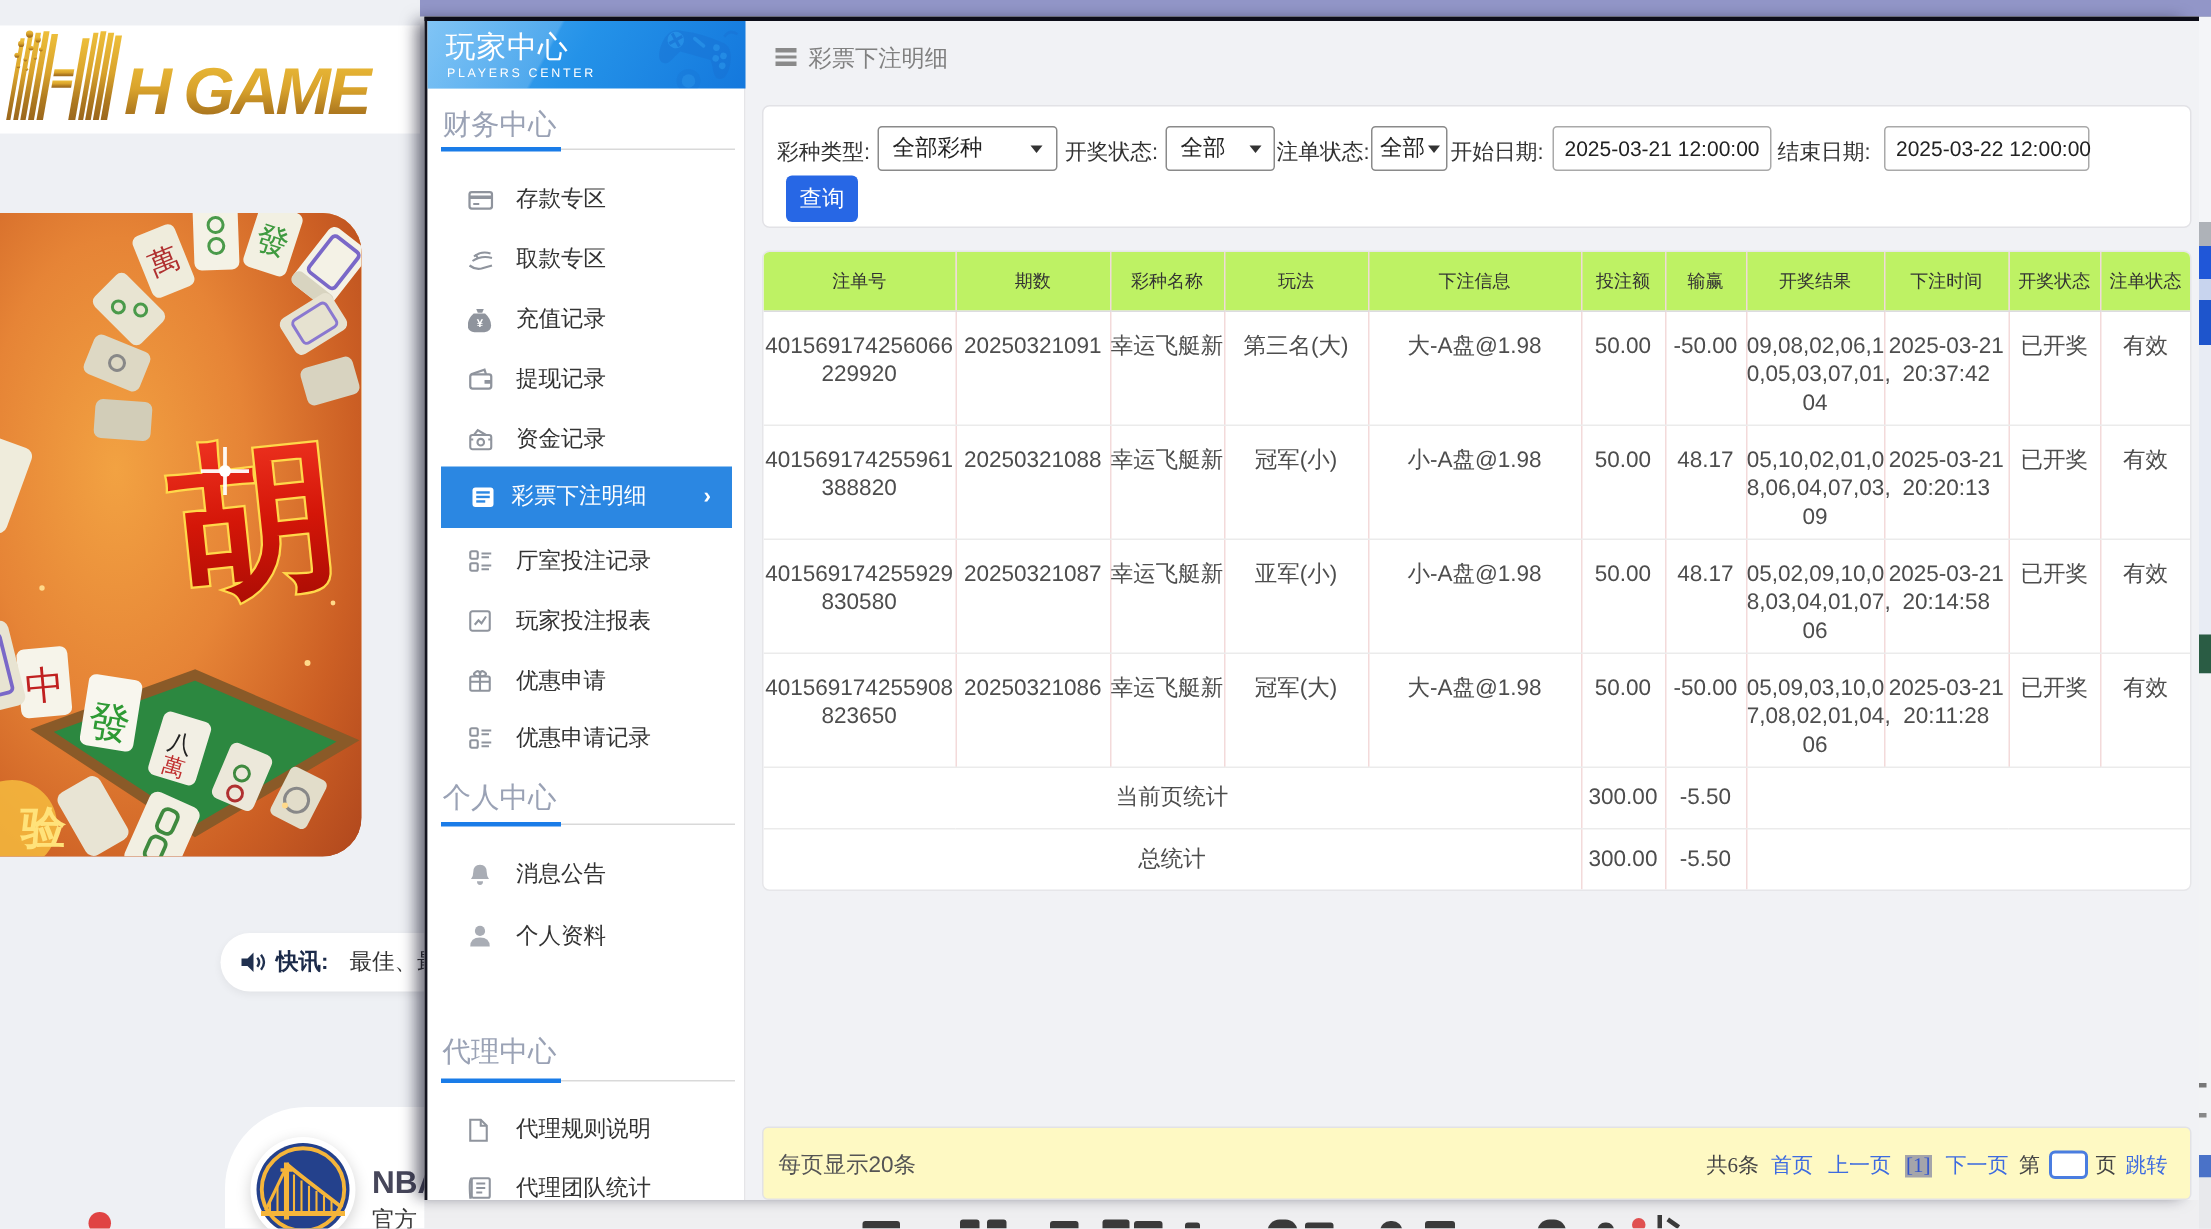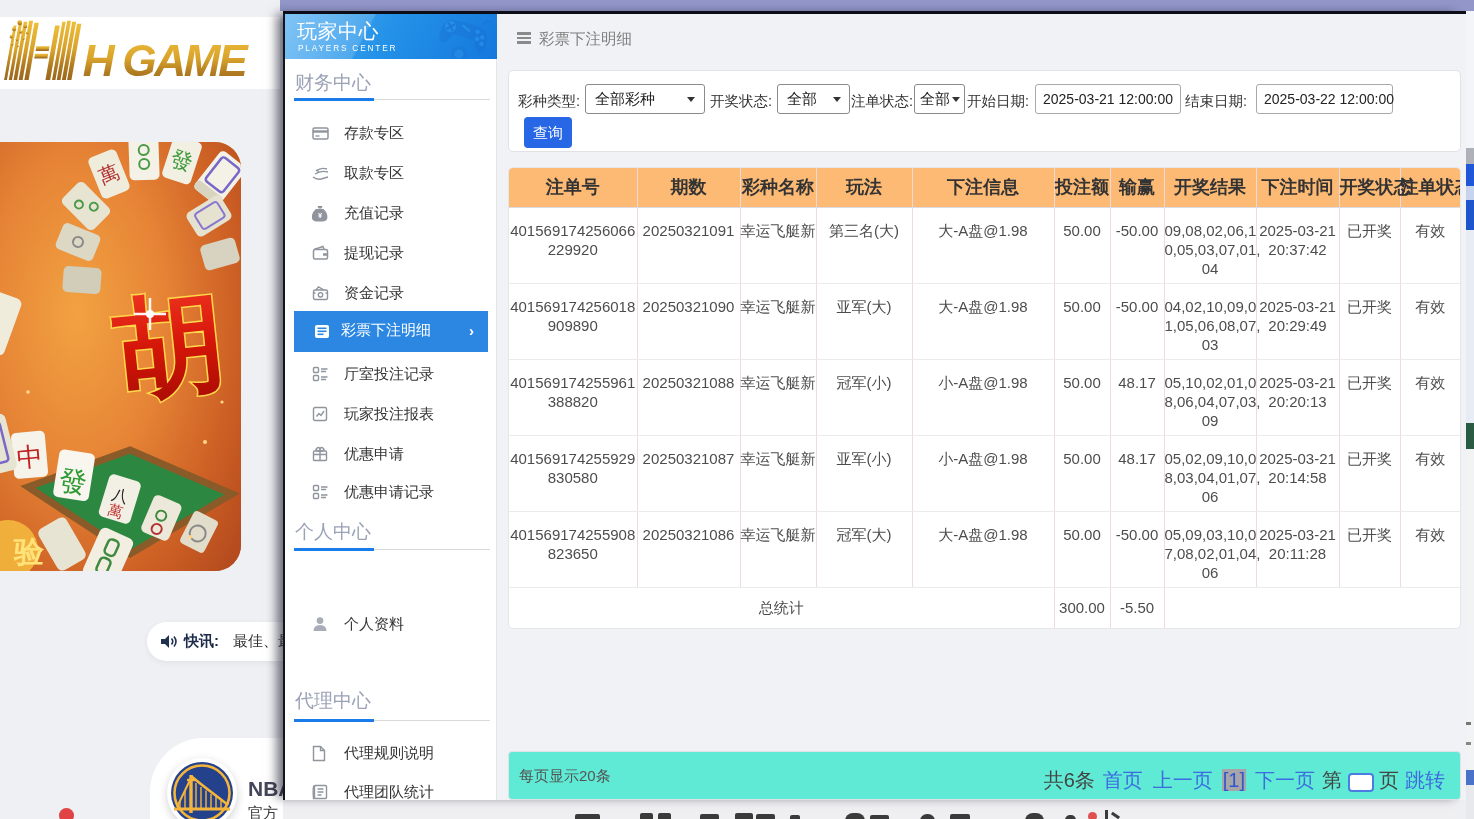--- a/index.html
+++ b/index.html
@@ -64,7 +64,7 @@
 
 #tbox { left:223px; top:153px; width:953px; background:#fff; border:1px solid #e6e6e9; border-radius:5px; overflow:hidden; }
 table { border-collapse:collapse; table-layout:fixed; width:951px; }
-th { white-space:nowrap; background:#fdba74; font-size:18px; color:#333; font-weight:bold; height:39px;
+th { white-space:nowrap; background:#bef264; font-size:12px; color:#333; font-weight:normal; height:39px;
   border-bottom:1px solid #dcdce0; border-right:1px solid #f0d9d9; }
 th:last-child, td:last-child { border-right:none; }
 td { font-size:15px; color:#4d4d4d; text-align:center; vertical-align:top; padding-top:13px;

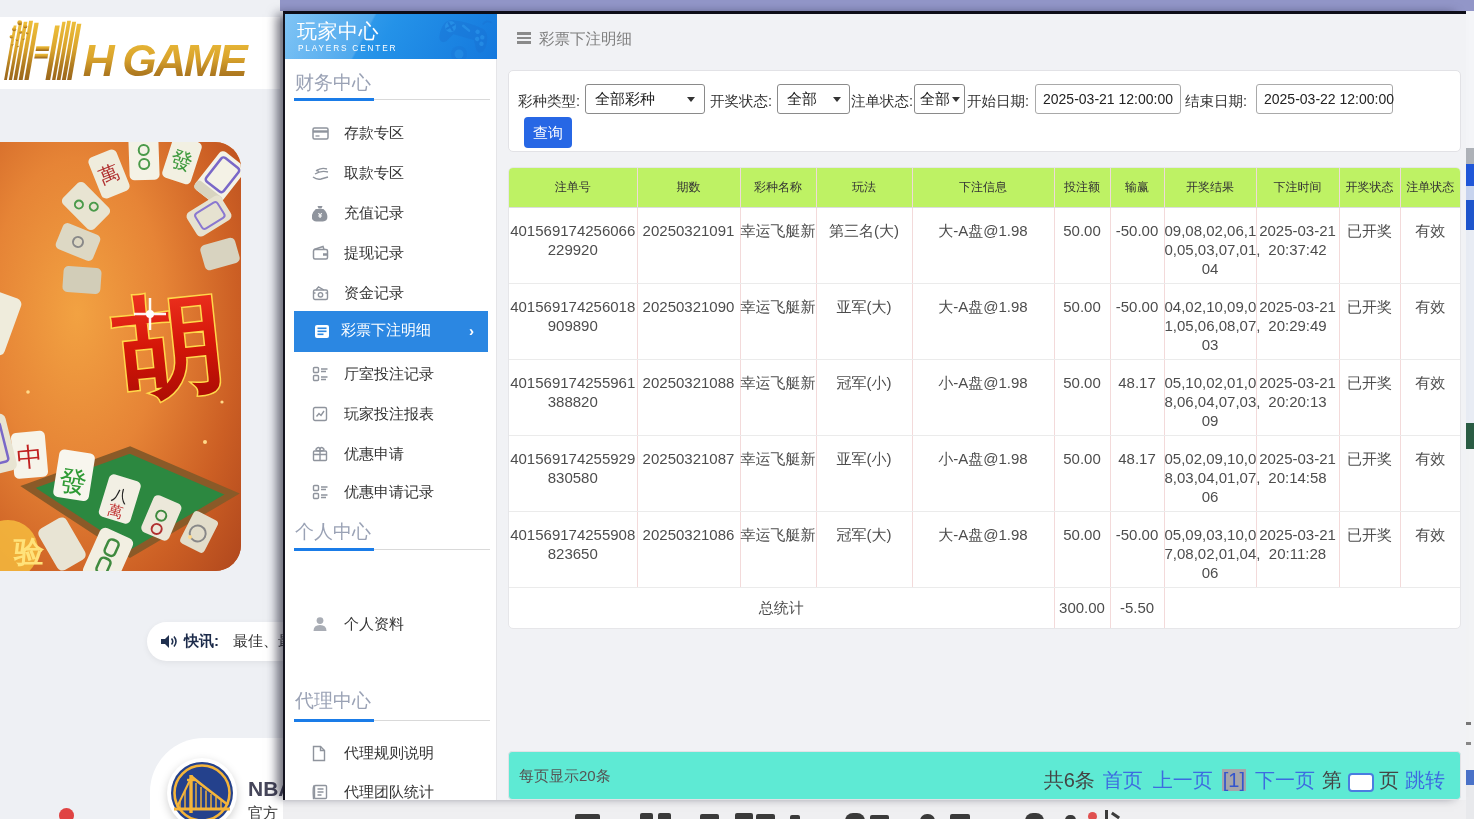--- a/index.html
+++ b/index.html
@@ -533,19 +533,6 @@
             <td>有效</td>
           </tr>
       <tr class="dr">
-            <td>401569174256018<br>909890</td>
-            <td>20250321090</td>
-            <td>幸运飞艇新</td>
-            <td>亚军(大)</td>
-            <td>大-A盘@1.98</td>
-            <td>50.00</td>
-            <td>-50.00</td>
-            <td>04,02,10,09,0<br>1,05,06,08,07,<br>03</td>
-            <td>2025-03-21<br>20:29:49</td>
-            <td>已开奖</td>
-            <td>有效</td>
-          </tr>
-      <tr class="dr">
             <td>401569174255961<br>388820</td>
             <td>20250321088</td>
             <td>幸运飞艇新</td>

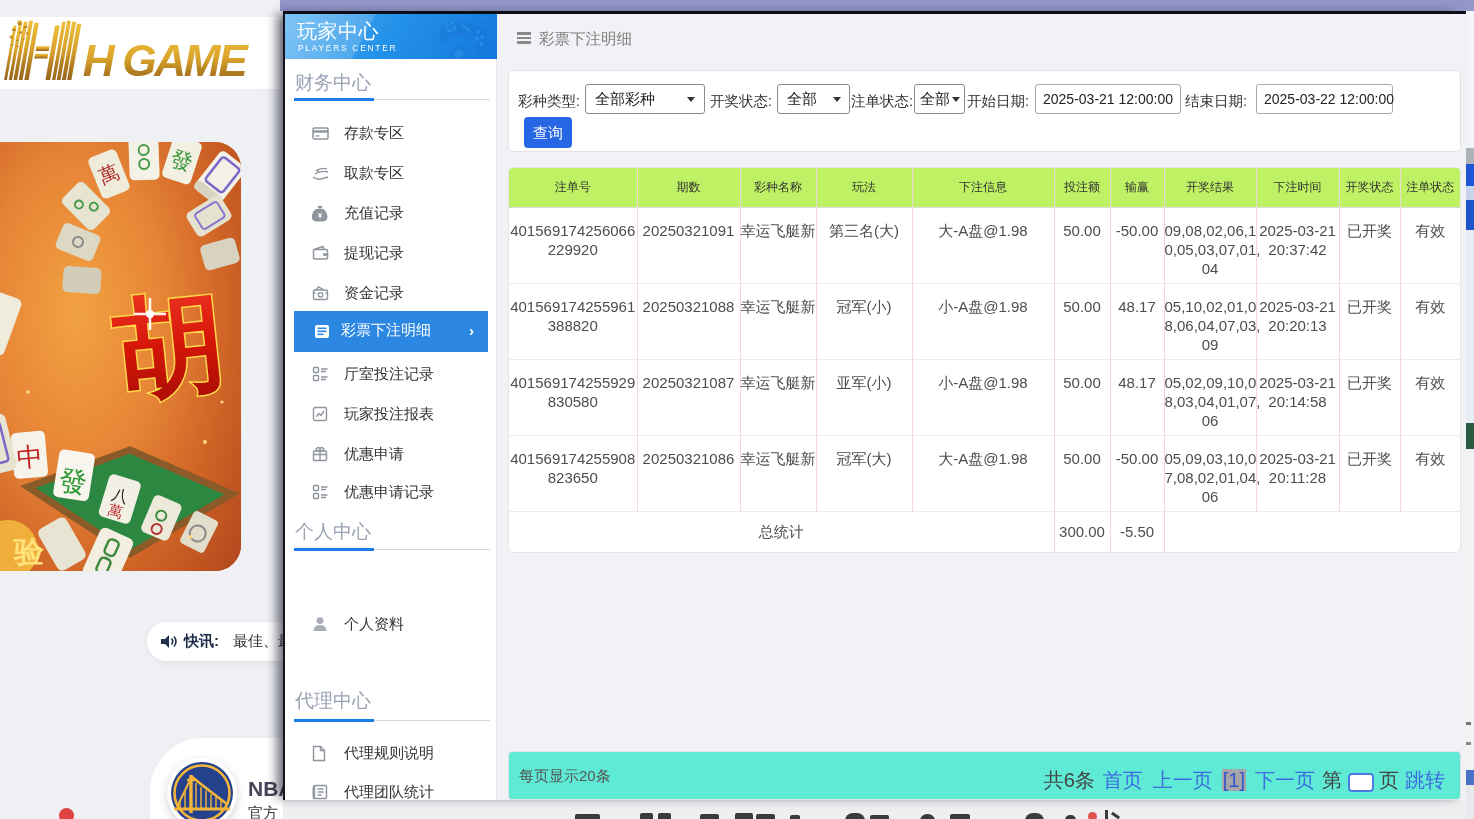--- a/index.html
+++ b/index.html
@@ -572,6 +572,12 @@
             <td>有效</td>
           </tr>
       <tr class="st">
+            <td colspan="5" style="border-right:1px solid #f3dada">当前页统计</td>
+            <td>300.00</td>
+            <td>-5.50</td>
+            <td colspan="4"></td>
+          </tr>
+      <tr class="st">
             <td colspan="5" style="border-right:1px solid #f3dada">总统计</td>
             <td>300.00</td>
             <td>-5.50</td>

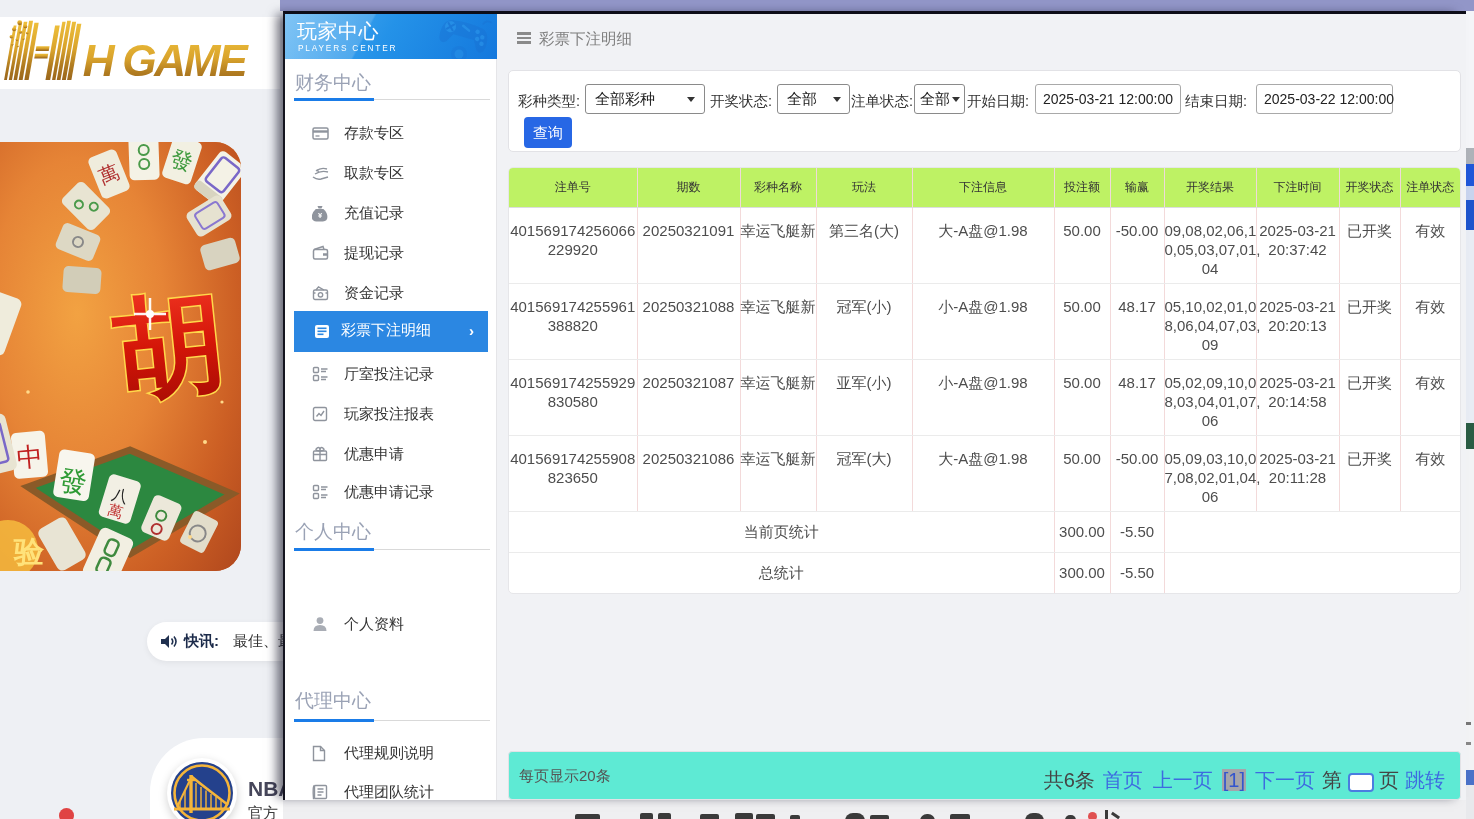--- a/index.html
+++ b/index.html
@@ -438,6 +438,15 @@
     <div class="sect" style="top:505px">个人中心</div>
     <div class="sline" style="top:535px">
         <i></i>
+      </div>
+    <div class="mi" style="top:555px">
+        <svg width="16" height="17" viewBox="0 0 16 17">
+          <g fill="#a9adb5">
+            <path d="M8 1.5 q4.5 0 4.5 5 q0 3 1.5 4.5 h-12 q1.5-1.5 1.5-4.5 q0-5 4.5-5z"></path>
+            <path d="M6 12.5 h4 q0 2.5-2 2.5 t-2-2.5z"></path>
+          </g>
+        </svg>
+        <div class="tx">消息公告</div>
       </div>
     <div class="mi" style="top:595.5px">
         <svg width="16" height="16" viewBox="0 0 16 16">

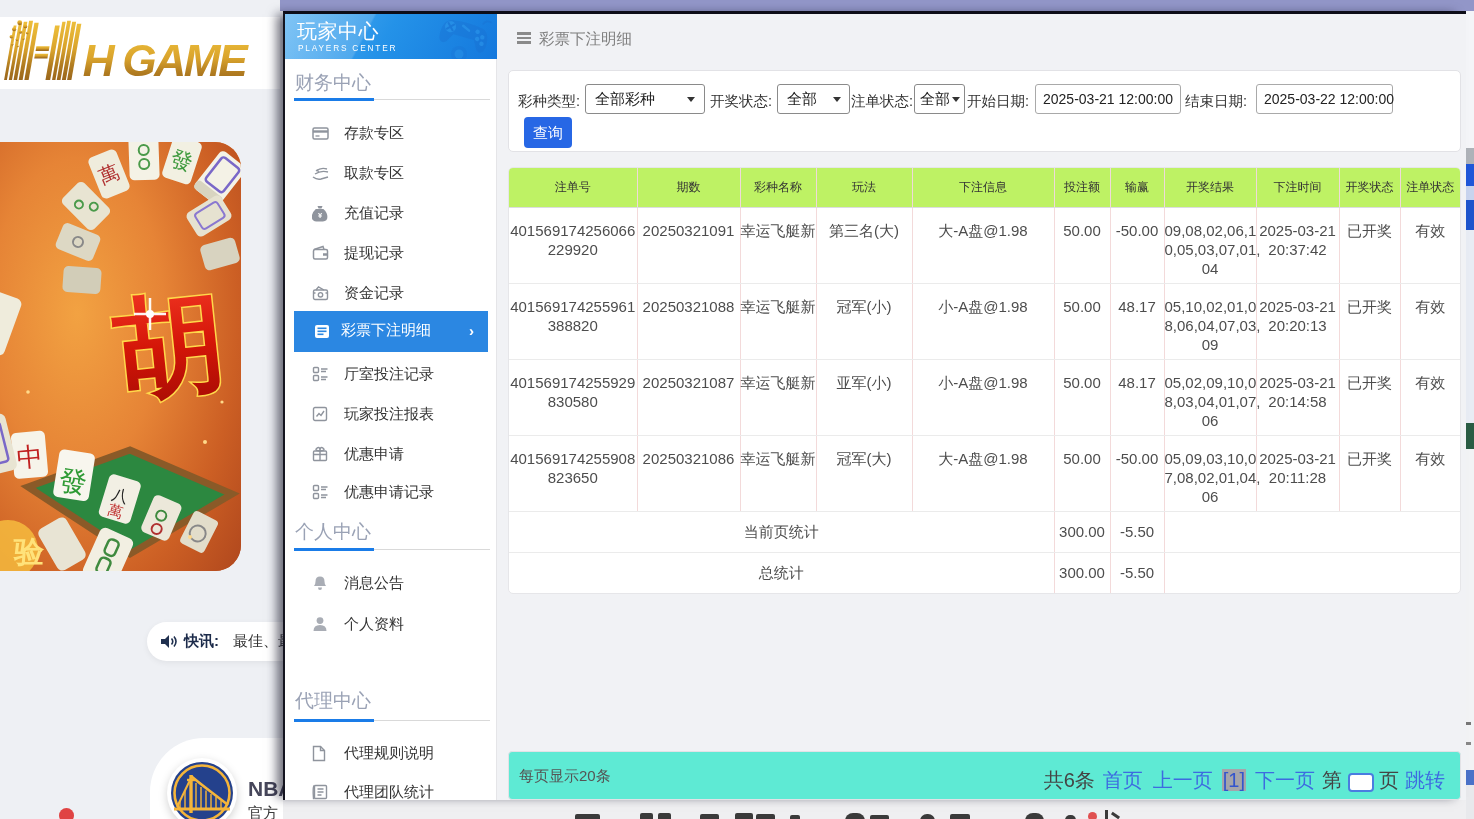--- a/index.html
+++ b/index.html
@@ -75,7 +75,7 @@
 tr:last-child td { border-bottom:none; }
 
 
-#pbox { left:223px; top:737px; width:953px; height:49px; background:#5eead4; border:1px solid #e2e2e6; border-radius:4px; }
+#pbox { left:223px; top:737px; width:953px; height:49px; background:#fef9c3; border:1px solid #e2e2e6; border-radius:4px; }
 #pleft { position:absolute; left:10px; top:15px; font-size:15px; color:#555; }
 #pright { position:absolute; right:15px; top:15px; font-size:20px; color:#444; white-space:nowrap; }
 #pright a { color:#3d6be0; text-decoration:none; }

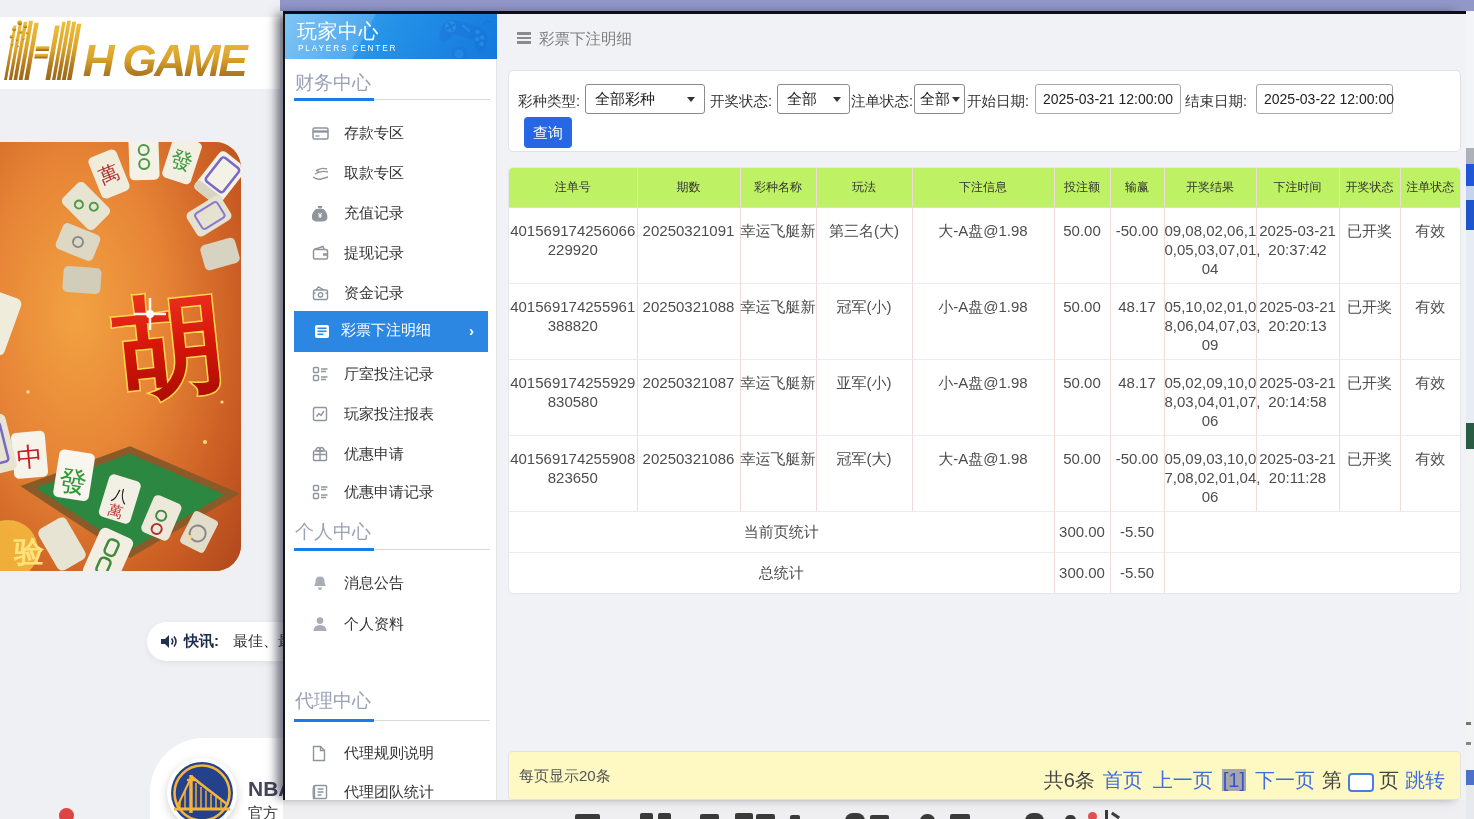--- a/index.html
+++ b/index.html
@@ -77,7 +77,7 @@
 
 #pbox { left:223px; top:737px; width:953px; height:49px; background:#fef9c3; border:1px solid #e2e2e6; border-radius:4px; }
 #pleft { position:absolute; left:10px; top:15px; font-size:15px; color:#555; }
-#pright { position:absolute; right:15px; top:15px; font-size:20px; color:#444; white-space:nowrap; }
+#pright { position:absolute; right:15px; top:15px; font-size:14px; color:#444; white-space:nowrap;font-family:Liberation Serif, serif; }
 #pright a { color:#3d6be0; text-decoration:none; }
 #pcur { background:#a5a5aa; color:#3355cc; padding:0 1px; }
 #pinp { display:inline-block; width:26px; height:19px; border:2px solid #4a7de0; border-radius:4px;

